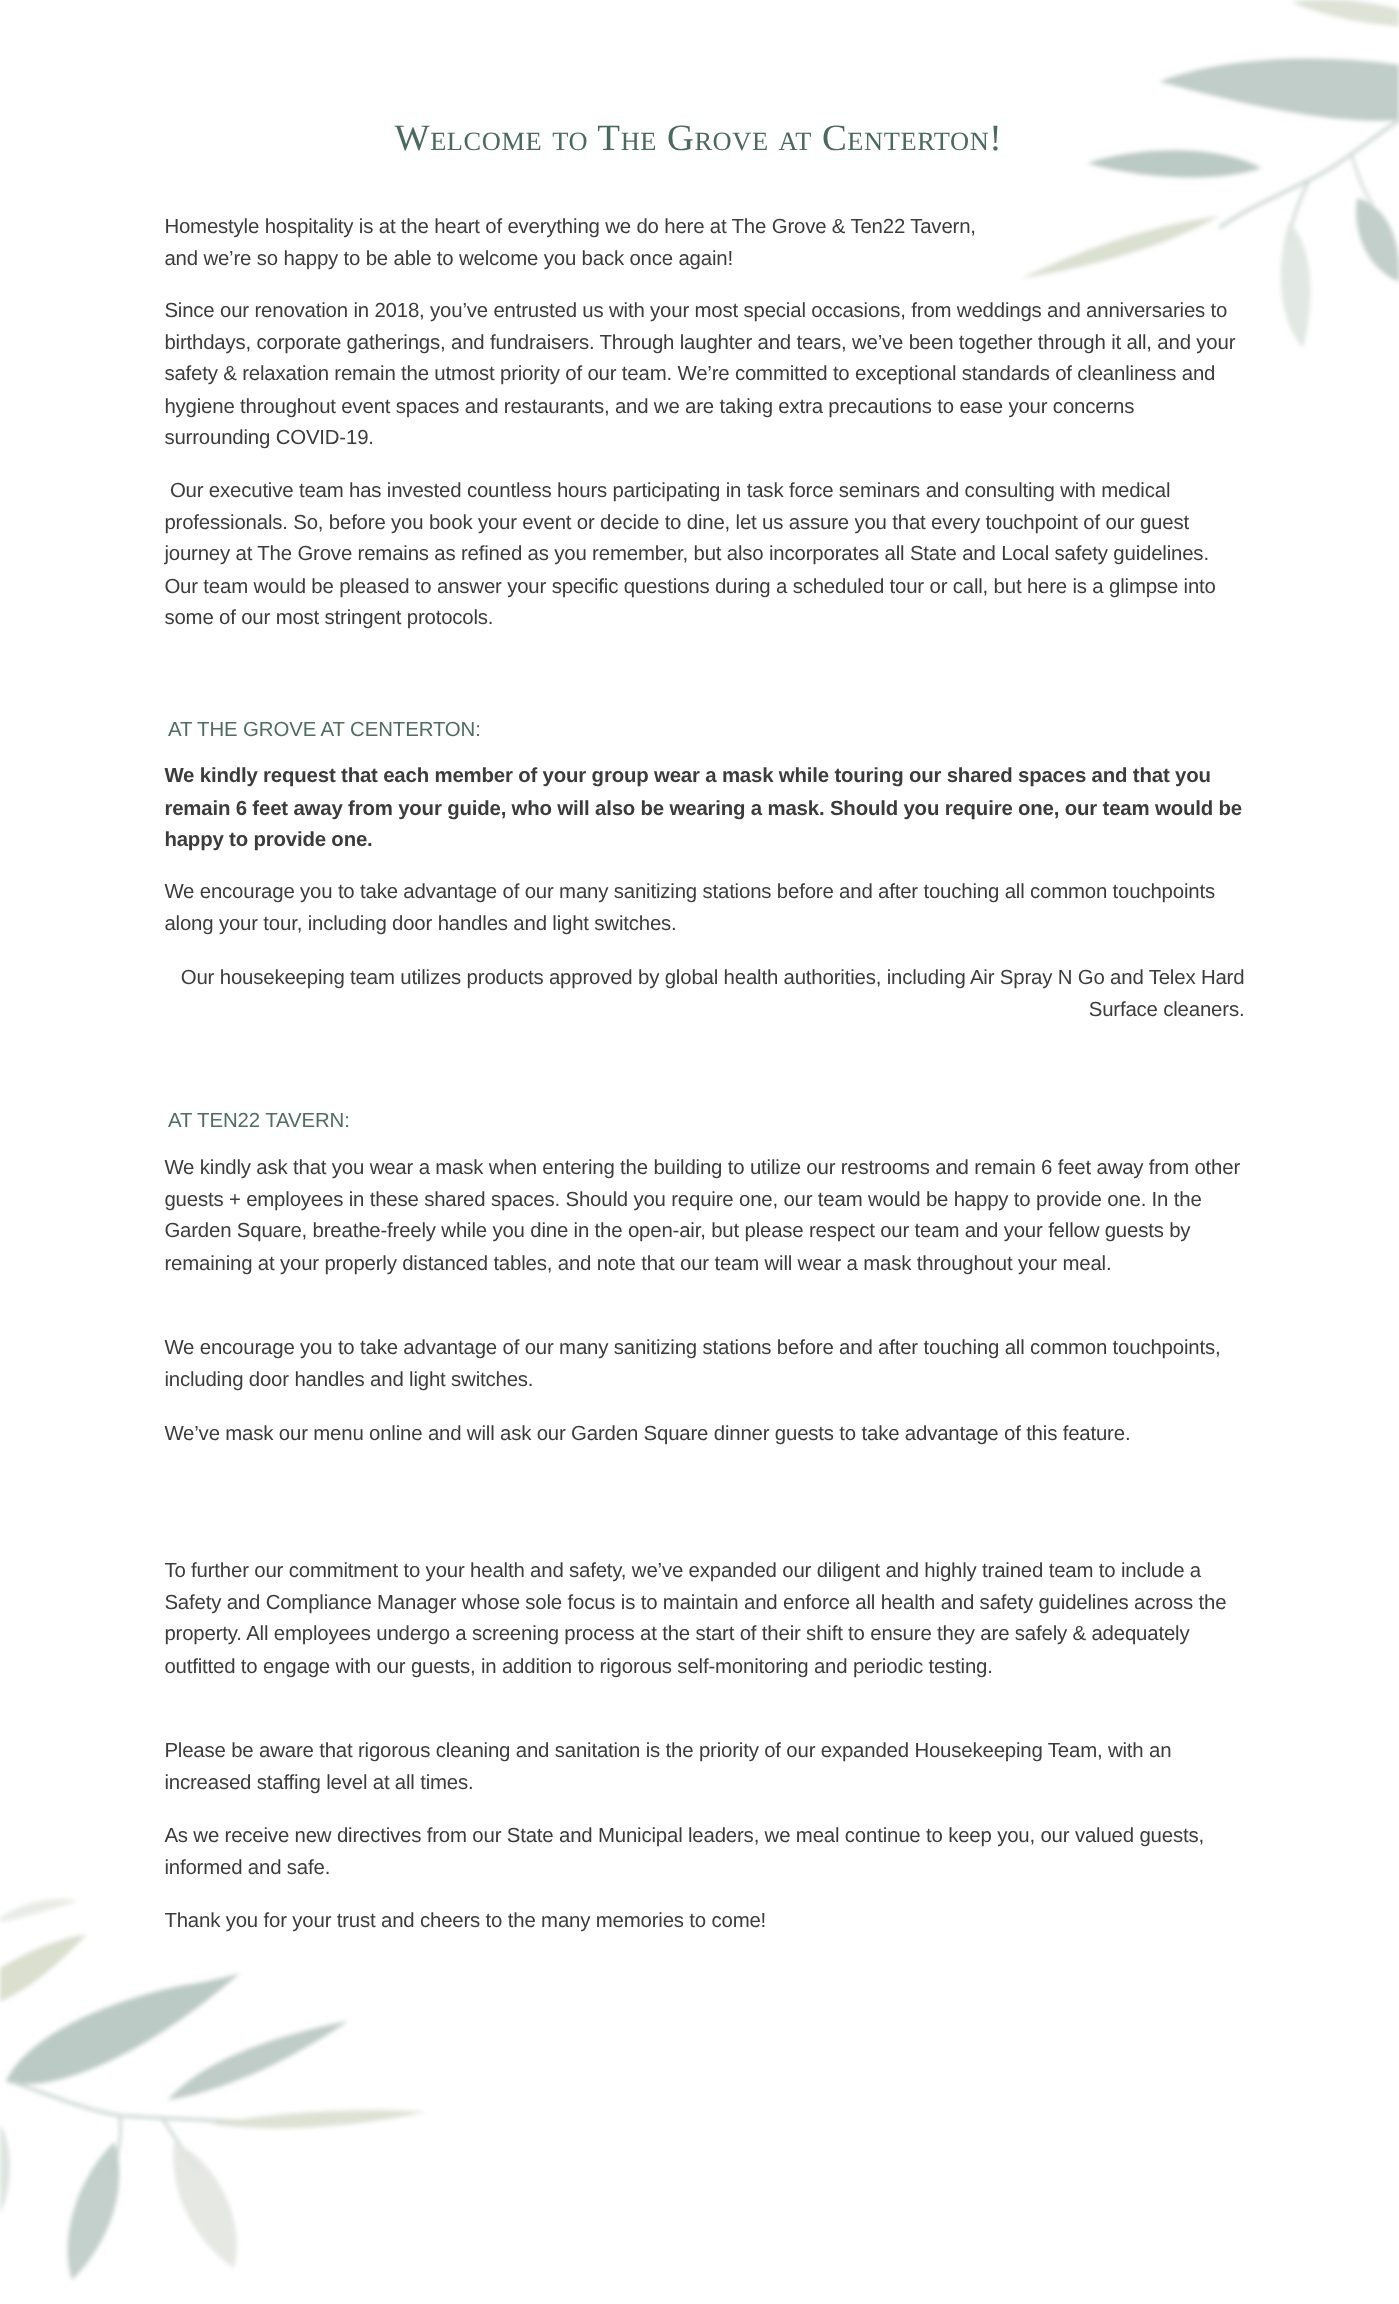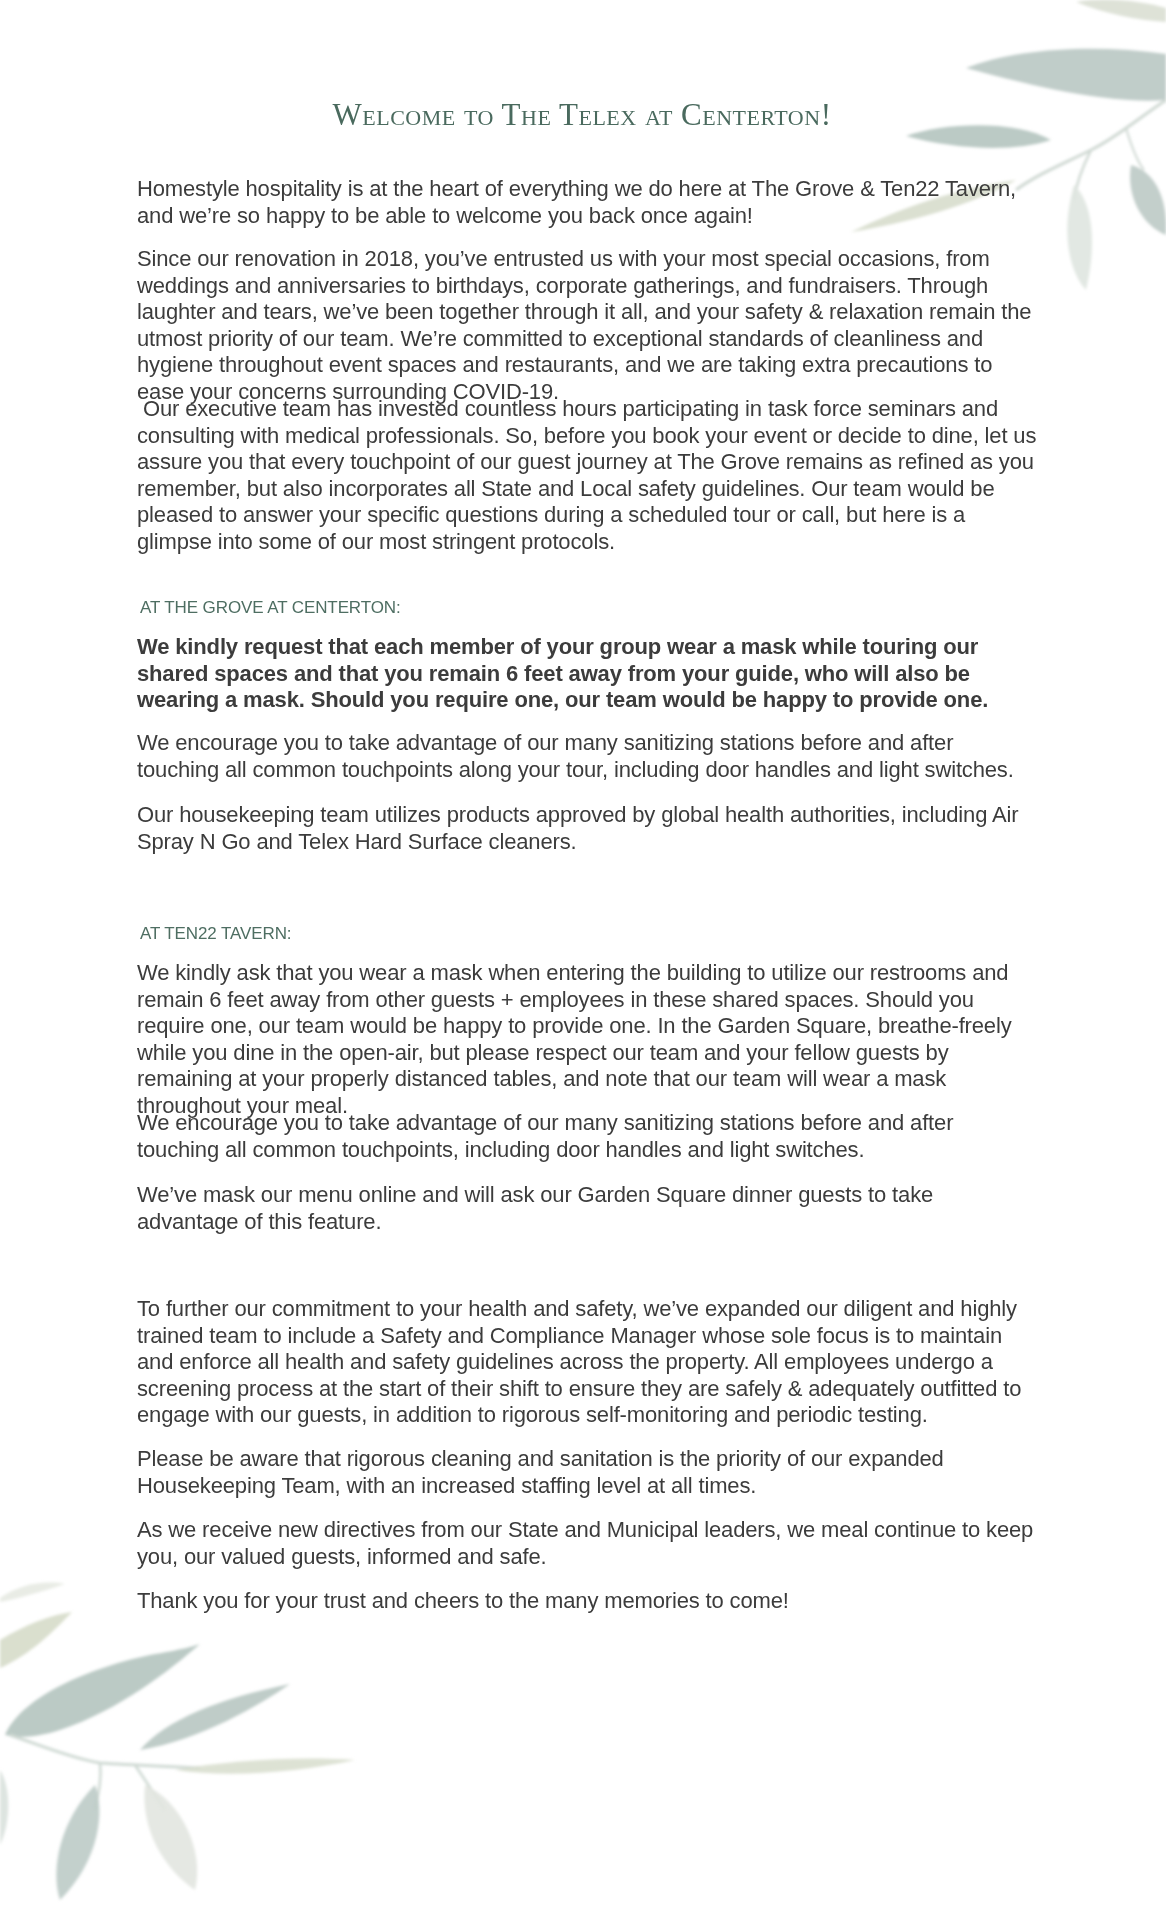--- a/index.html
+++ b/index.html
@@ -123,7 +123,7 @@
 </svg>
 
 <main class="page">
-  <h1 class="title">Welcome to The Telex at Centerton!</h1>
+  <h1 class="title">Welcome to The Grove at Centerton!</h1>
 
   <p class="block" style="top:176px; white-space: pre-line;">Homestyle hospitality is at the heart of everything we do here at The Grove &amp; Ten22 Tavern,
 and we’re so happy to be able to welcome you back once again!</p>

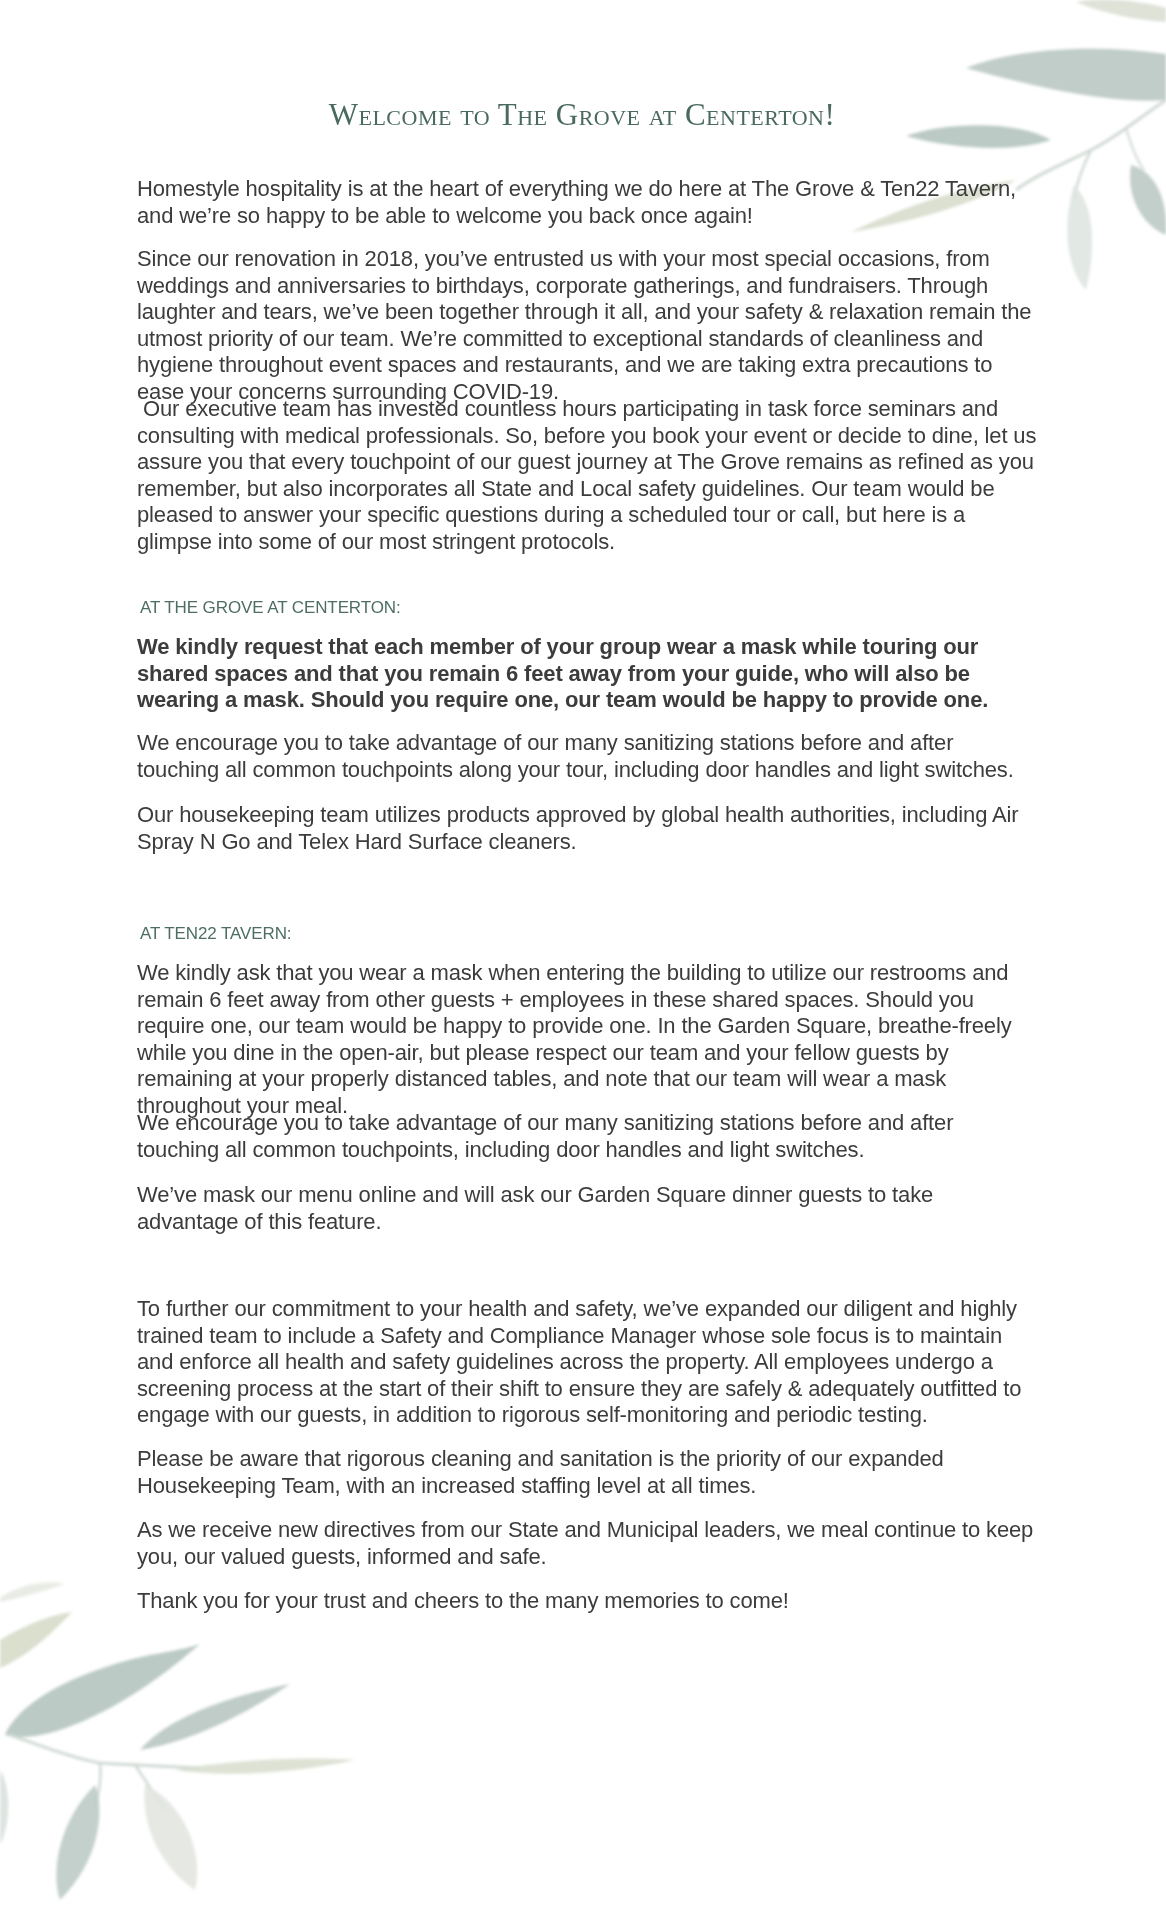--- a/index.html
+++ b/index.html
@@ -48,7 +48,7 @@
       left: 0;
       width: 900px;
       margin: 0;
-      font-size: 22px;
+      font-size: 17px;
       line-height: 26.6px;
       color: #3c3c3c;
       letter-spacing: -0.15px;

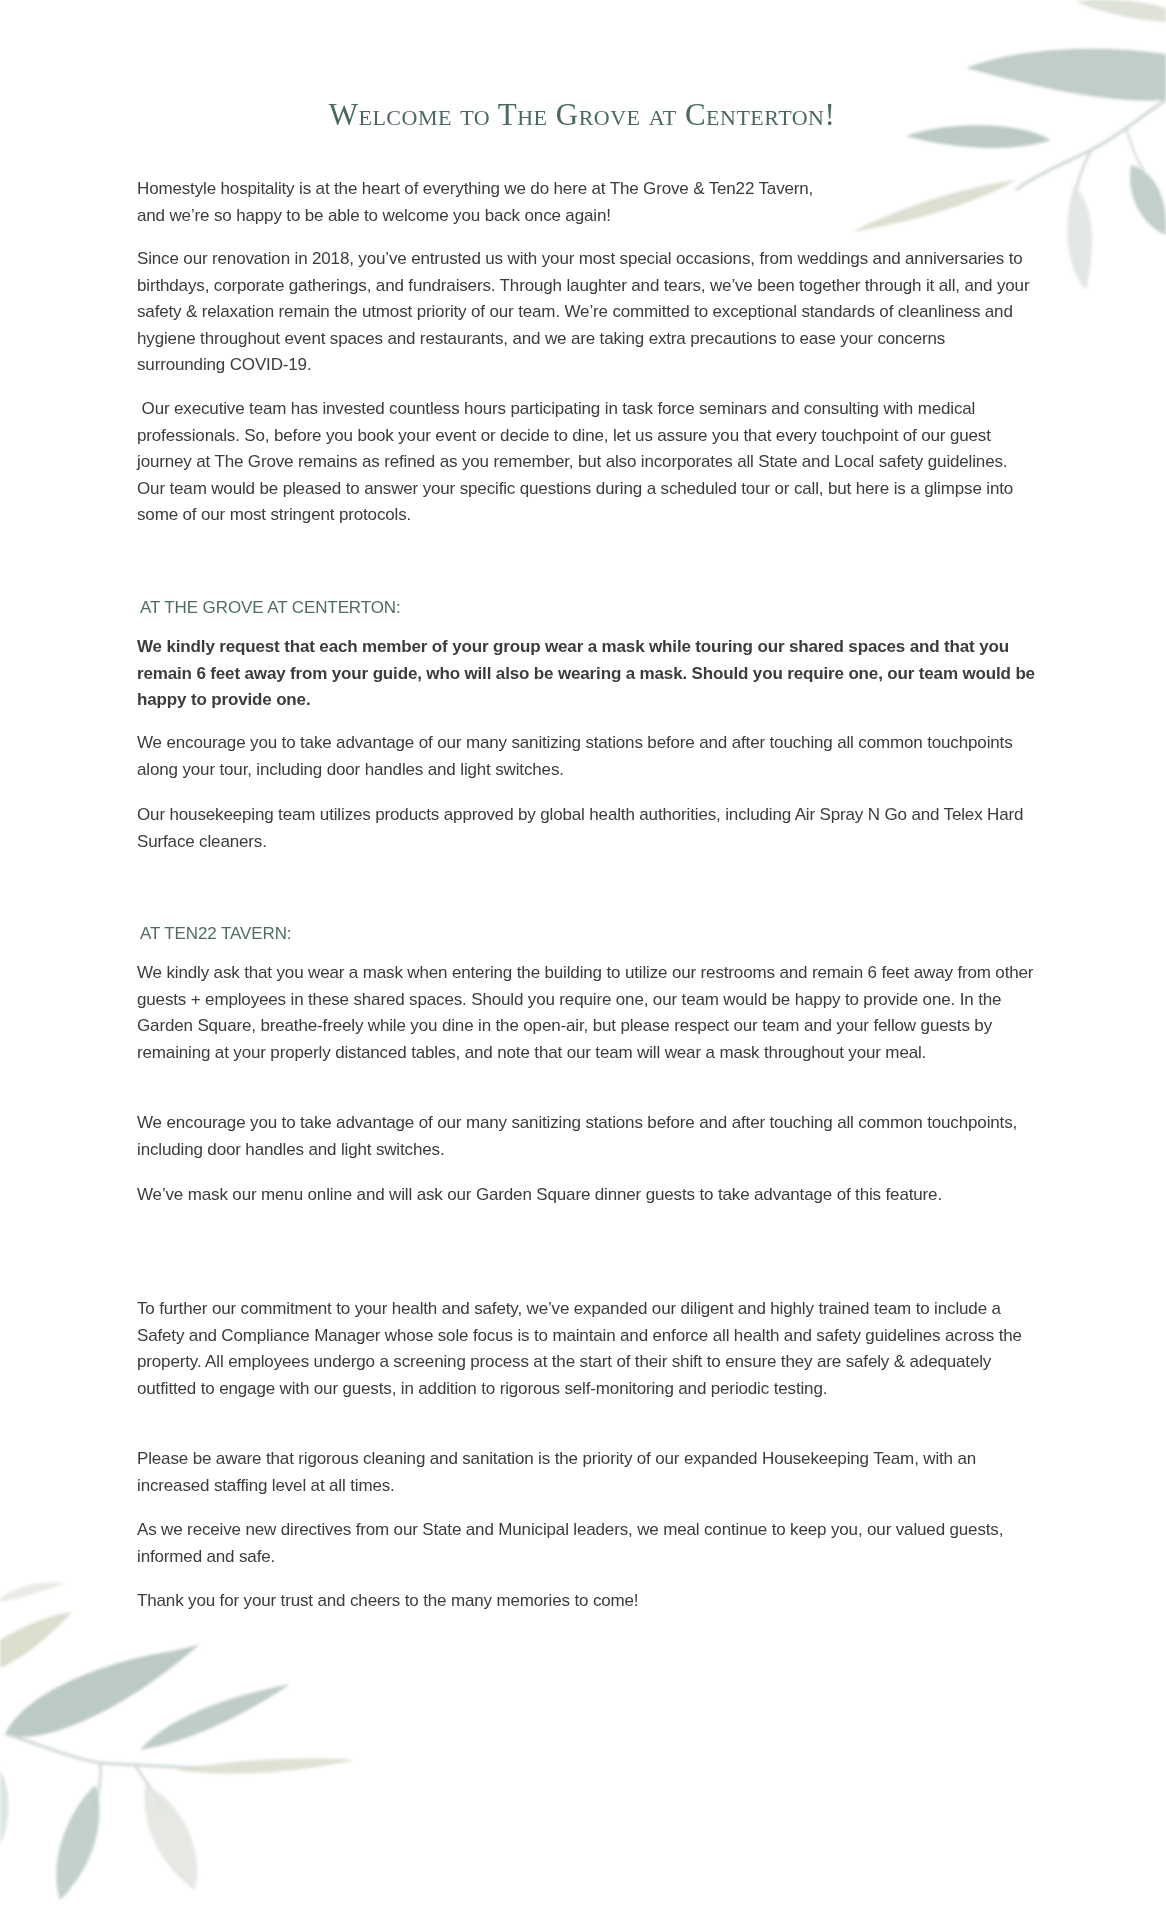--- a/index.html
+++ b/index.html
@@ -133,7 +133,7 @@
   <h2 class="heading" style="top:592px;">AT THE GROVE AT CENTERTON:</h2>
   <p class="block" style="top:634px;font-weight:bold;">We kindly request that each member of your group wear a mask while touring our shared spaces and that you remain 6 feet away from your guide, who will also be wearing a mask. Should you require one, our team would be happy to provide one.</p>
   <p class="block" style="top:730px;">We encourage you to take advantage of our many sanitizing stations before and after touching all common touchpoints along your tour, including door handles and light switches.</p>
-  <p class="block" style="top:802px;">Our housekeeping team utilizes products approved by global health authorities, including Air Spray N Go and Telex Hard Surface cleaners.</p>
+  <p class="block" style="top:802px;text-align:right;">Our housekeeping team utilizes products approved by global health authorities, including Air Spray N Go and Telex Hard Surface cleaners.</p>
 
   <h2 class="heading" style="top:918px;">AT TEN22 TAVERN:</h2>
   <p class="block" style="top:960px;">We kindly ask that you wear a mask when entering the building to utilize our restrooms and remain 6 feet away from other guests + employees in these shared spaces. Should you require one, our team would be happy to provide one. In the Garden Square, breathe-freely while you dine in the open-air, but please respect our team and your fellow guests by remaining at your properly distanced tables, and note that our team will wear a mask throughout your meal.</p>

